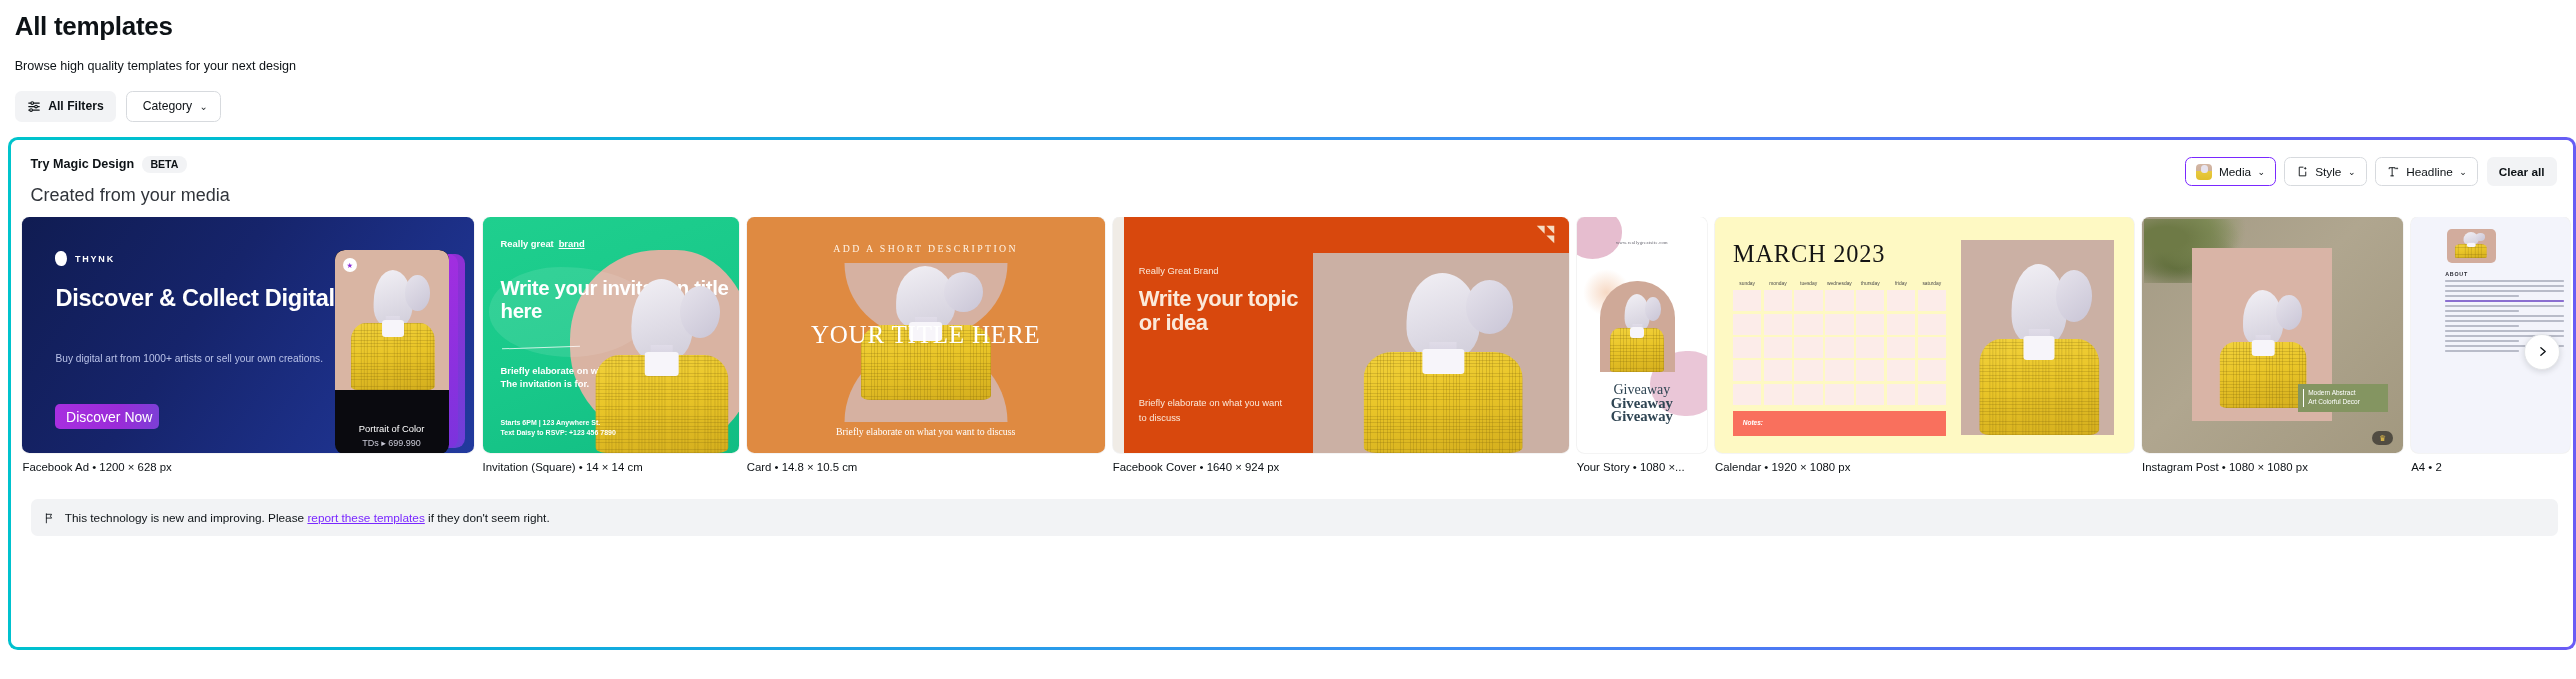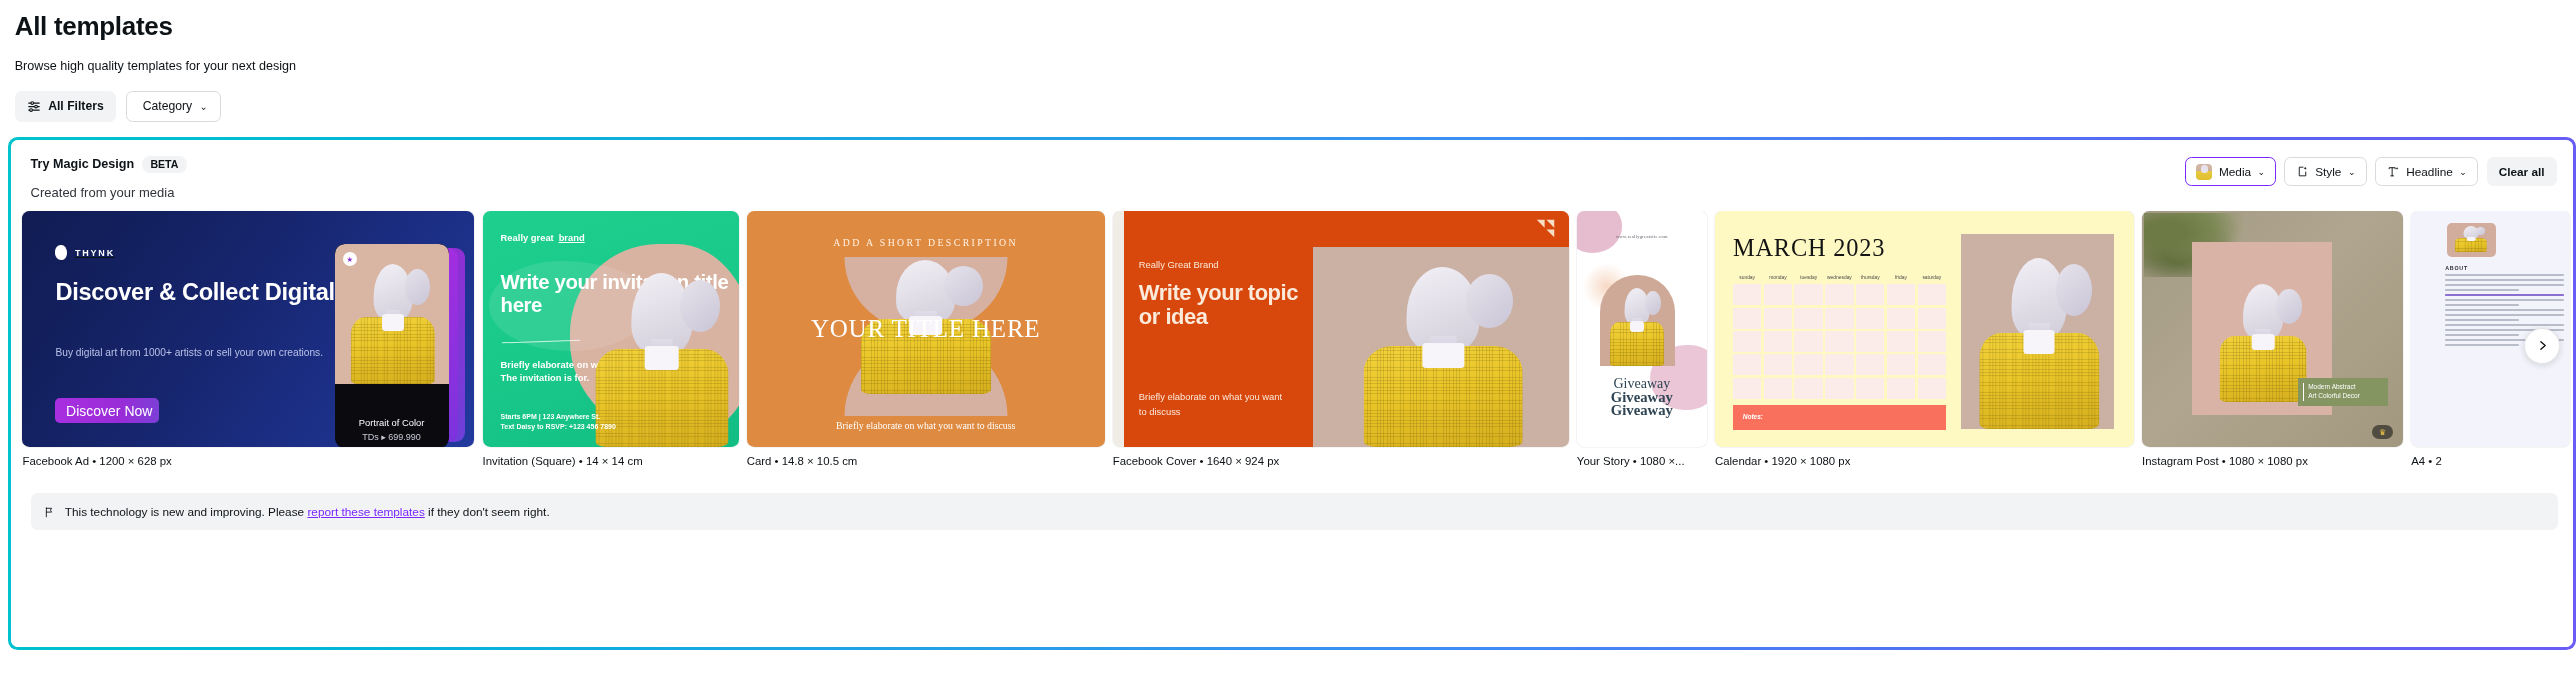--- a/index.html
+++ b/index.html
@@ -69,7 +69,7 @@
     font-size: 10.6px; font-weight: 700; color: #0d1216;
     background: #f2f3f5; border-radius: 8.1px; padding: 2.4px 8.1px;
   }
-  .magic-created { margin-top: 12.2px; font-size: 13px; color: #31353b; }
+  .magic-created { margin-top: 12.2px; font-size: 18px; color: #31353b; }
 
   .magic-controls { display: flex; align-items: center; gap: 8.1px; padding-top: 1.6px; }
   .ctl {

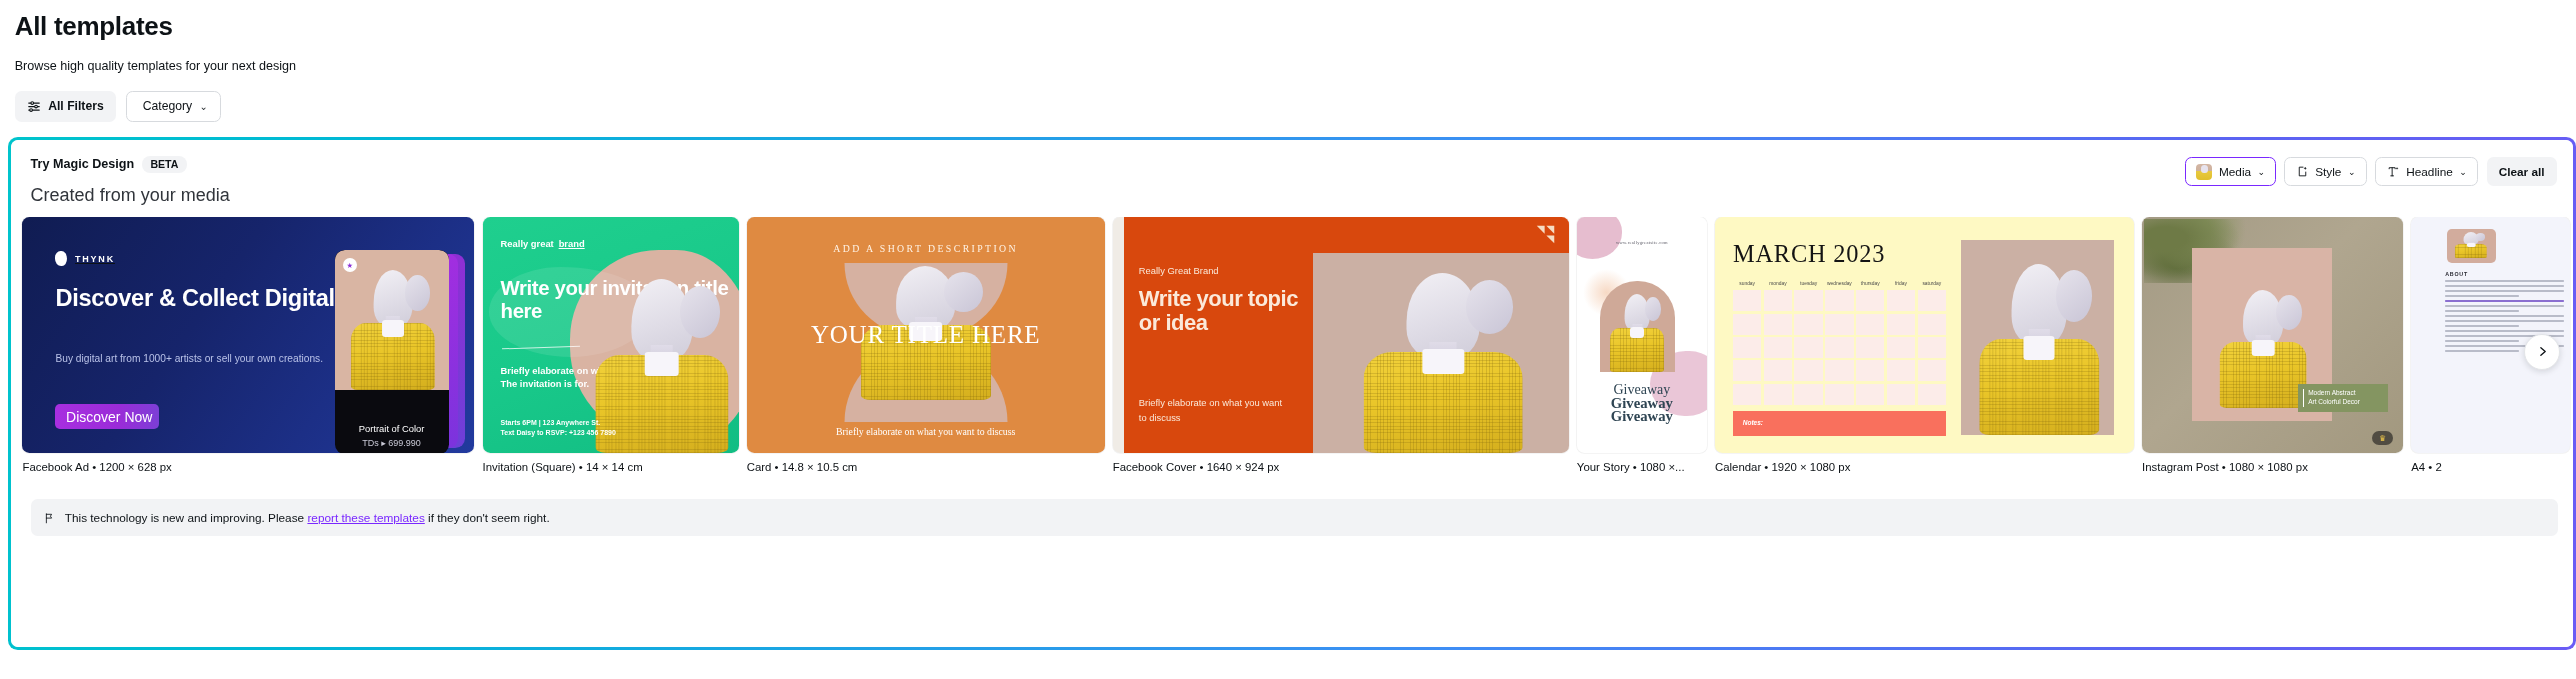--- a/index.html
+++ b/index.html
@@ -150,7 +150,7 @@
   
   .c1 { width: 452px; }
   .c1 .tthumb { background: linear-gradient(125deg,#101c52 0%, #16246b 40%, #1c2f86 70%, #223a9e 100%); }
-  .c1 .brand { position: absolute; left: 33px; top: 34px; display: flex; align-items: center; gap: 8.1px; text-decoration: underline; }
+  .c1 .brand { position: absolute; left: 33px; top: 34px; display: flex; align-items: center; gap: 8.1px; }
   .c1 .brand .mark { width: 11.4px; height: 14.7px; background: #fff; border-radius: 50% 50% 45% 55% / 45% 55% 50% 50%; }
   .c1 .brand .bt { color:#fff; font-size: 9px; letter-spacing: 1.8px; font-weight: 600; }
   .c1 .h1 { position: absolute; left: 33px; top: 68px; color: #fff; font-size: 23.6px; font-weight: 700; line-height: 1.16; letter-spacing: -0.3px; }

